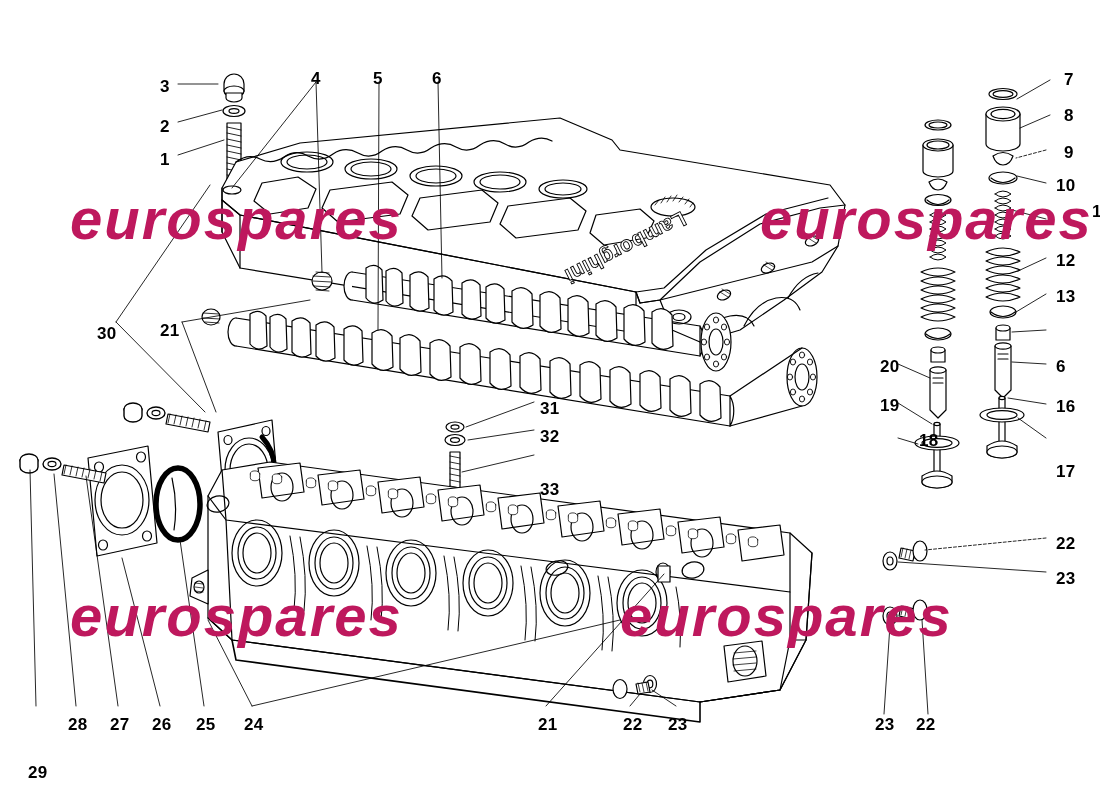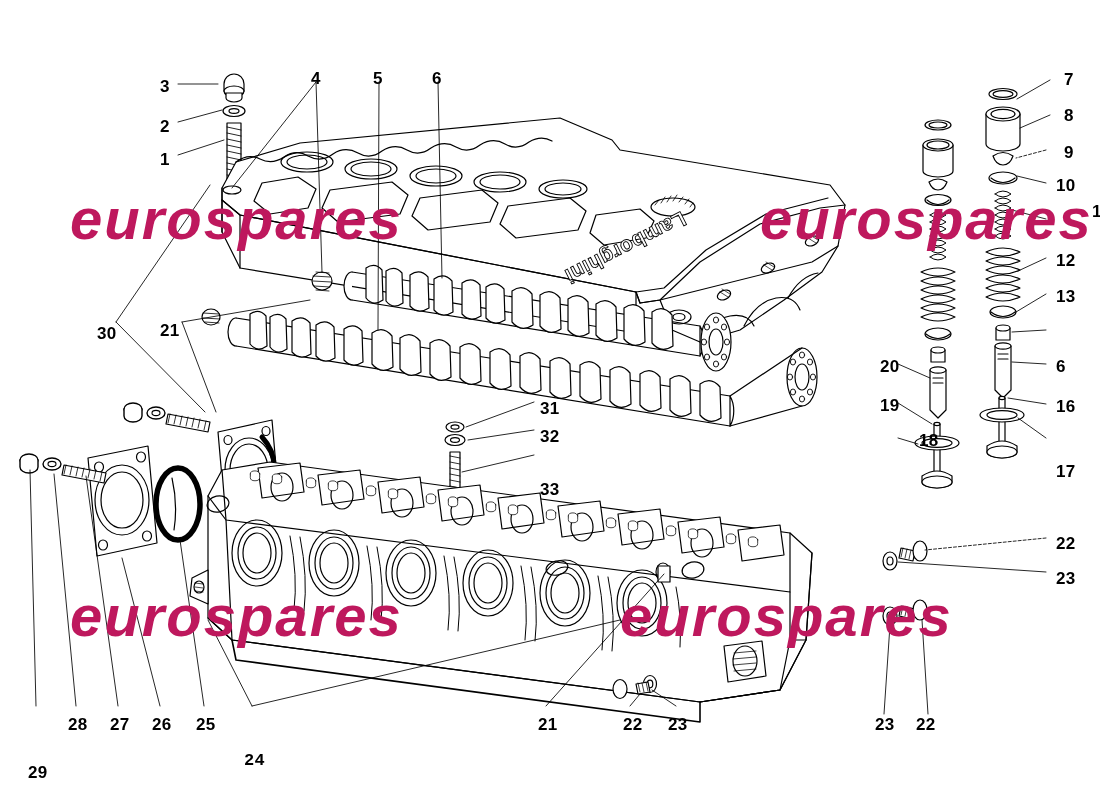--- a/index.html
+++ b/index.html
@@ -607,7 +607,7 @@
   <div class="label" style="left:110px;top:716px;">27</div>
   <div class="label" style="left:152px;top:716px;">26</div>
   <div class="label" style="left:196px;top:716px;">25</div>
-  <div class="label" style="left:244px;top:752px;font-family:Liberation Mono, monospace;">24</div>
+  <div class="label" style="left:244px;top:716px;">24</div>
   <div class="label" style="left:538px;top:716px;">21</div>
   <div class="label" style="left:623px;top:716px;">22</div>
   <div class="label" style="left:668px;top:716px;">23</div>

